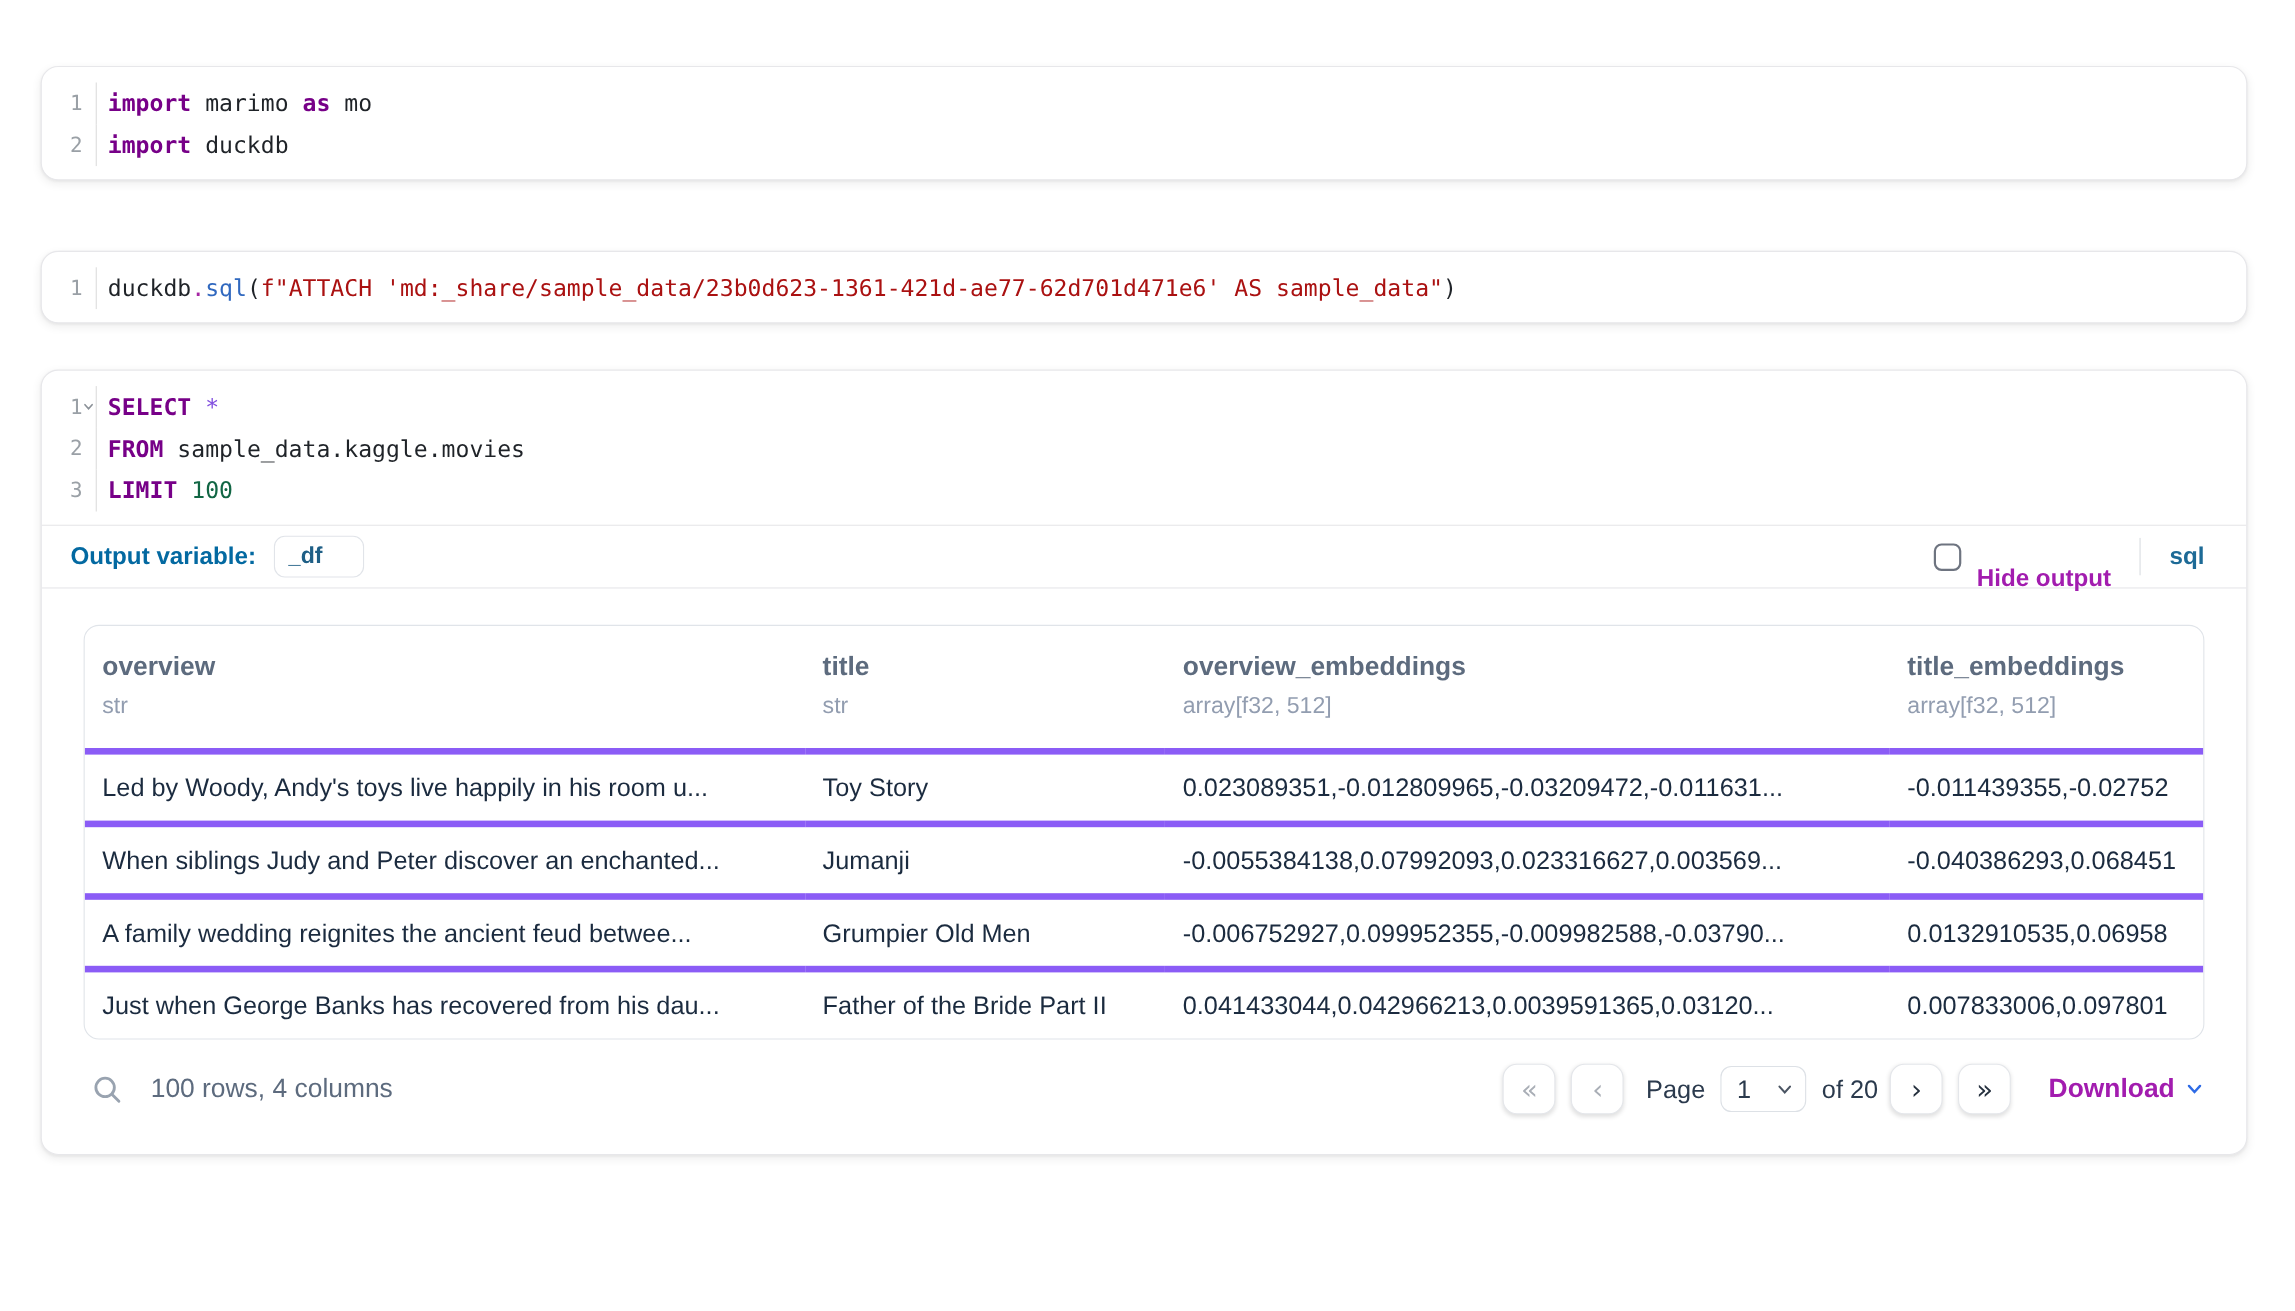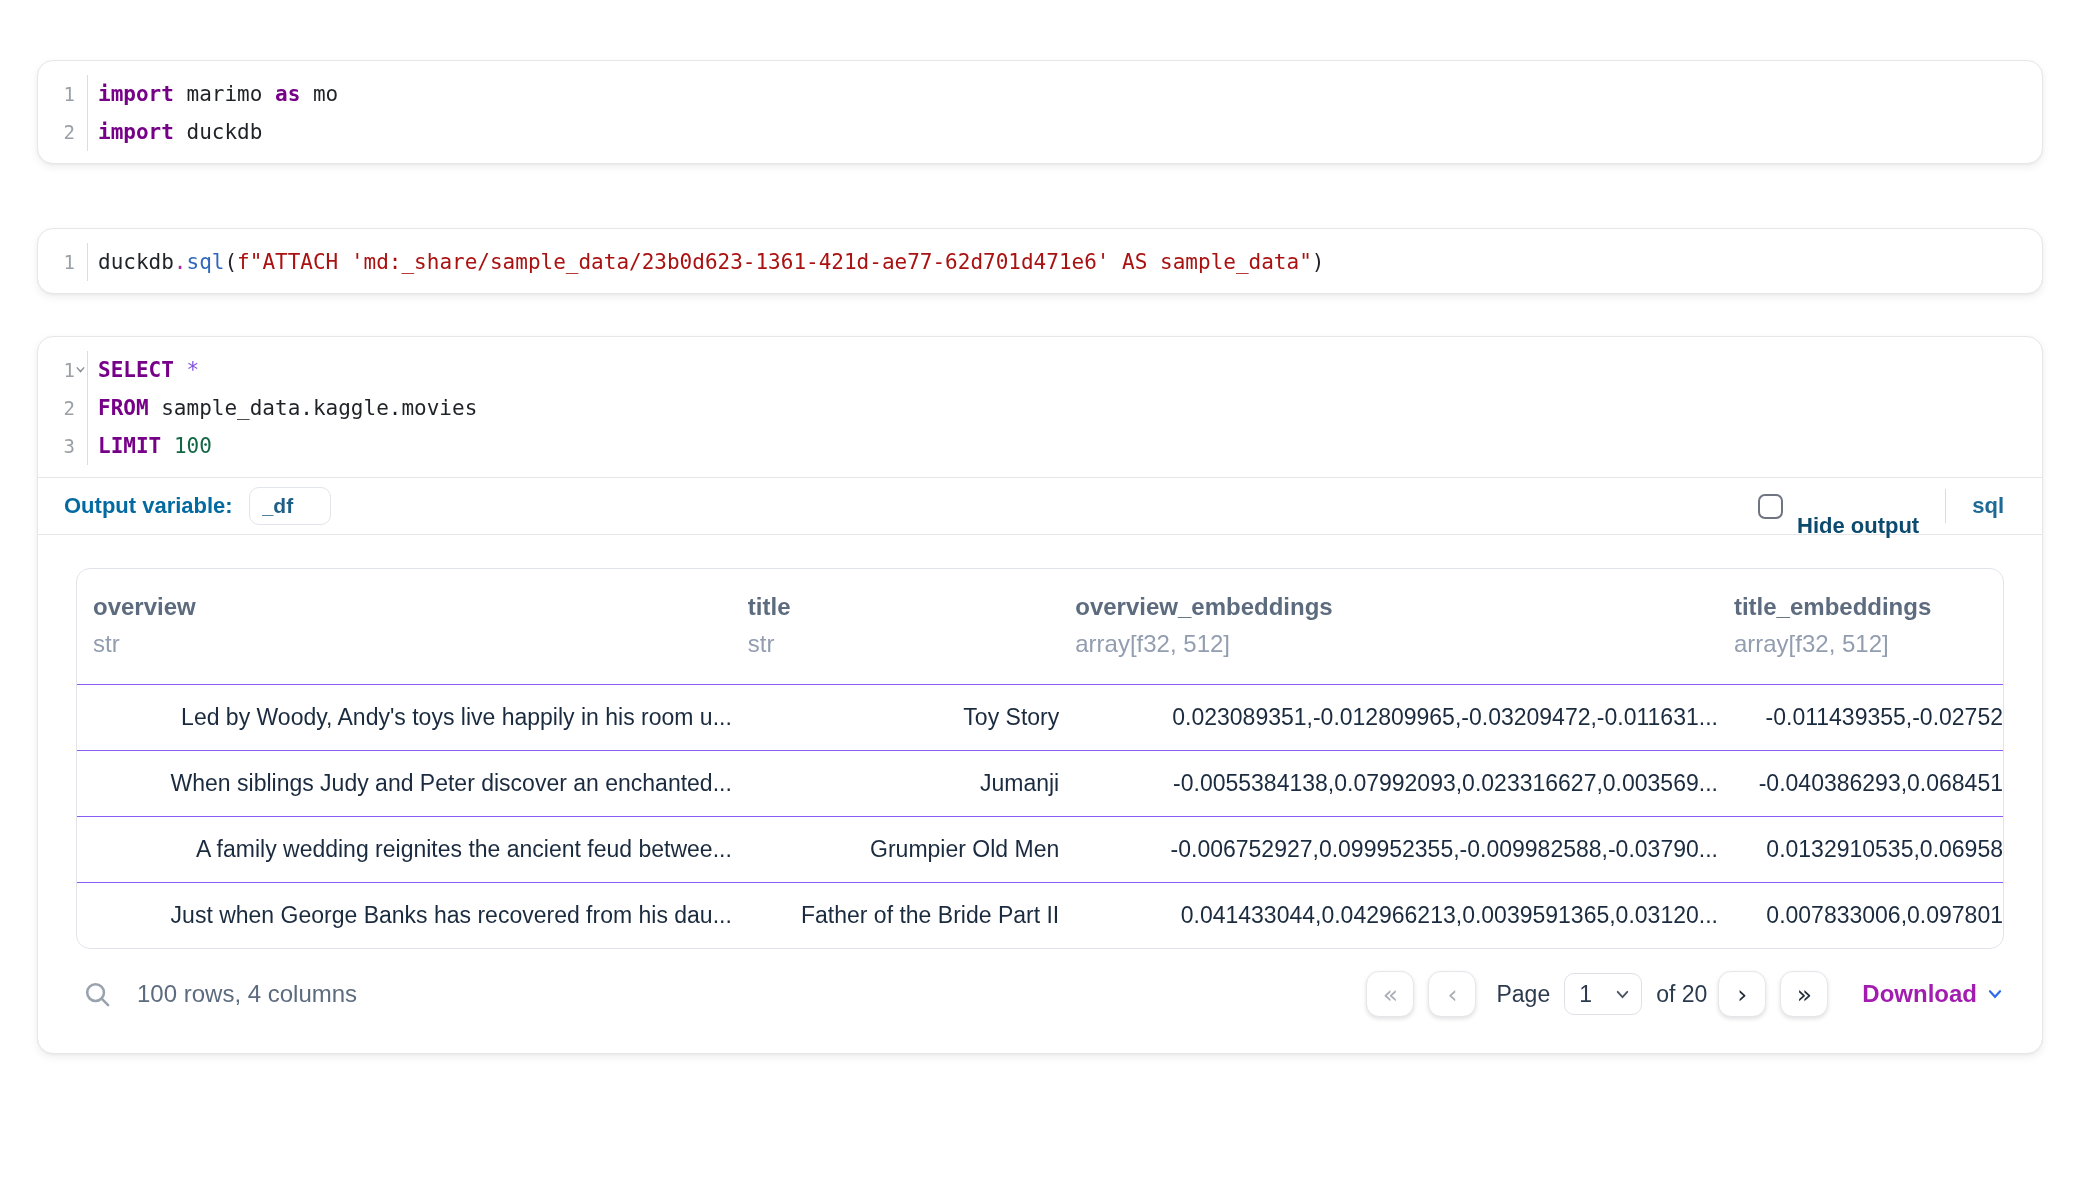--- a/index.html
+++ b/index.html
@@ -34,7 +34,7 @@
               font-size:21px; font-weight:bold; color:#1f5f86; font-family:Liberation Sans, sans-serif; outline:none; }
   .ob-right { display:flex; align-items:center; }
   .checkbox { width:25px; height:25px; border:2.5px solid #6e7480; border-radius:7px; background:#fff; cursor:pointer; }
-  .hide-label { margin-left:14px; font-size:22px; font-weight:bold; color:#0c4a6e; cursor:pointer;margin-top:40px; }
+  .hide-label { margin-left:14px; font-size:22px; font-weight:bold; color:#a21caf; cursor:pointer;margin-top:40px; }
   .vdiv { width:1px; height:34px; background:#d9dde2; margin:0 26px; }
   .lang { font-size:22px; font-weight:bold; color:#1d6a96; cursor:pointer; }
 

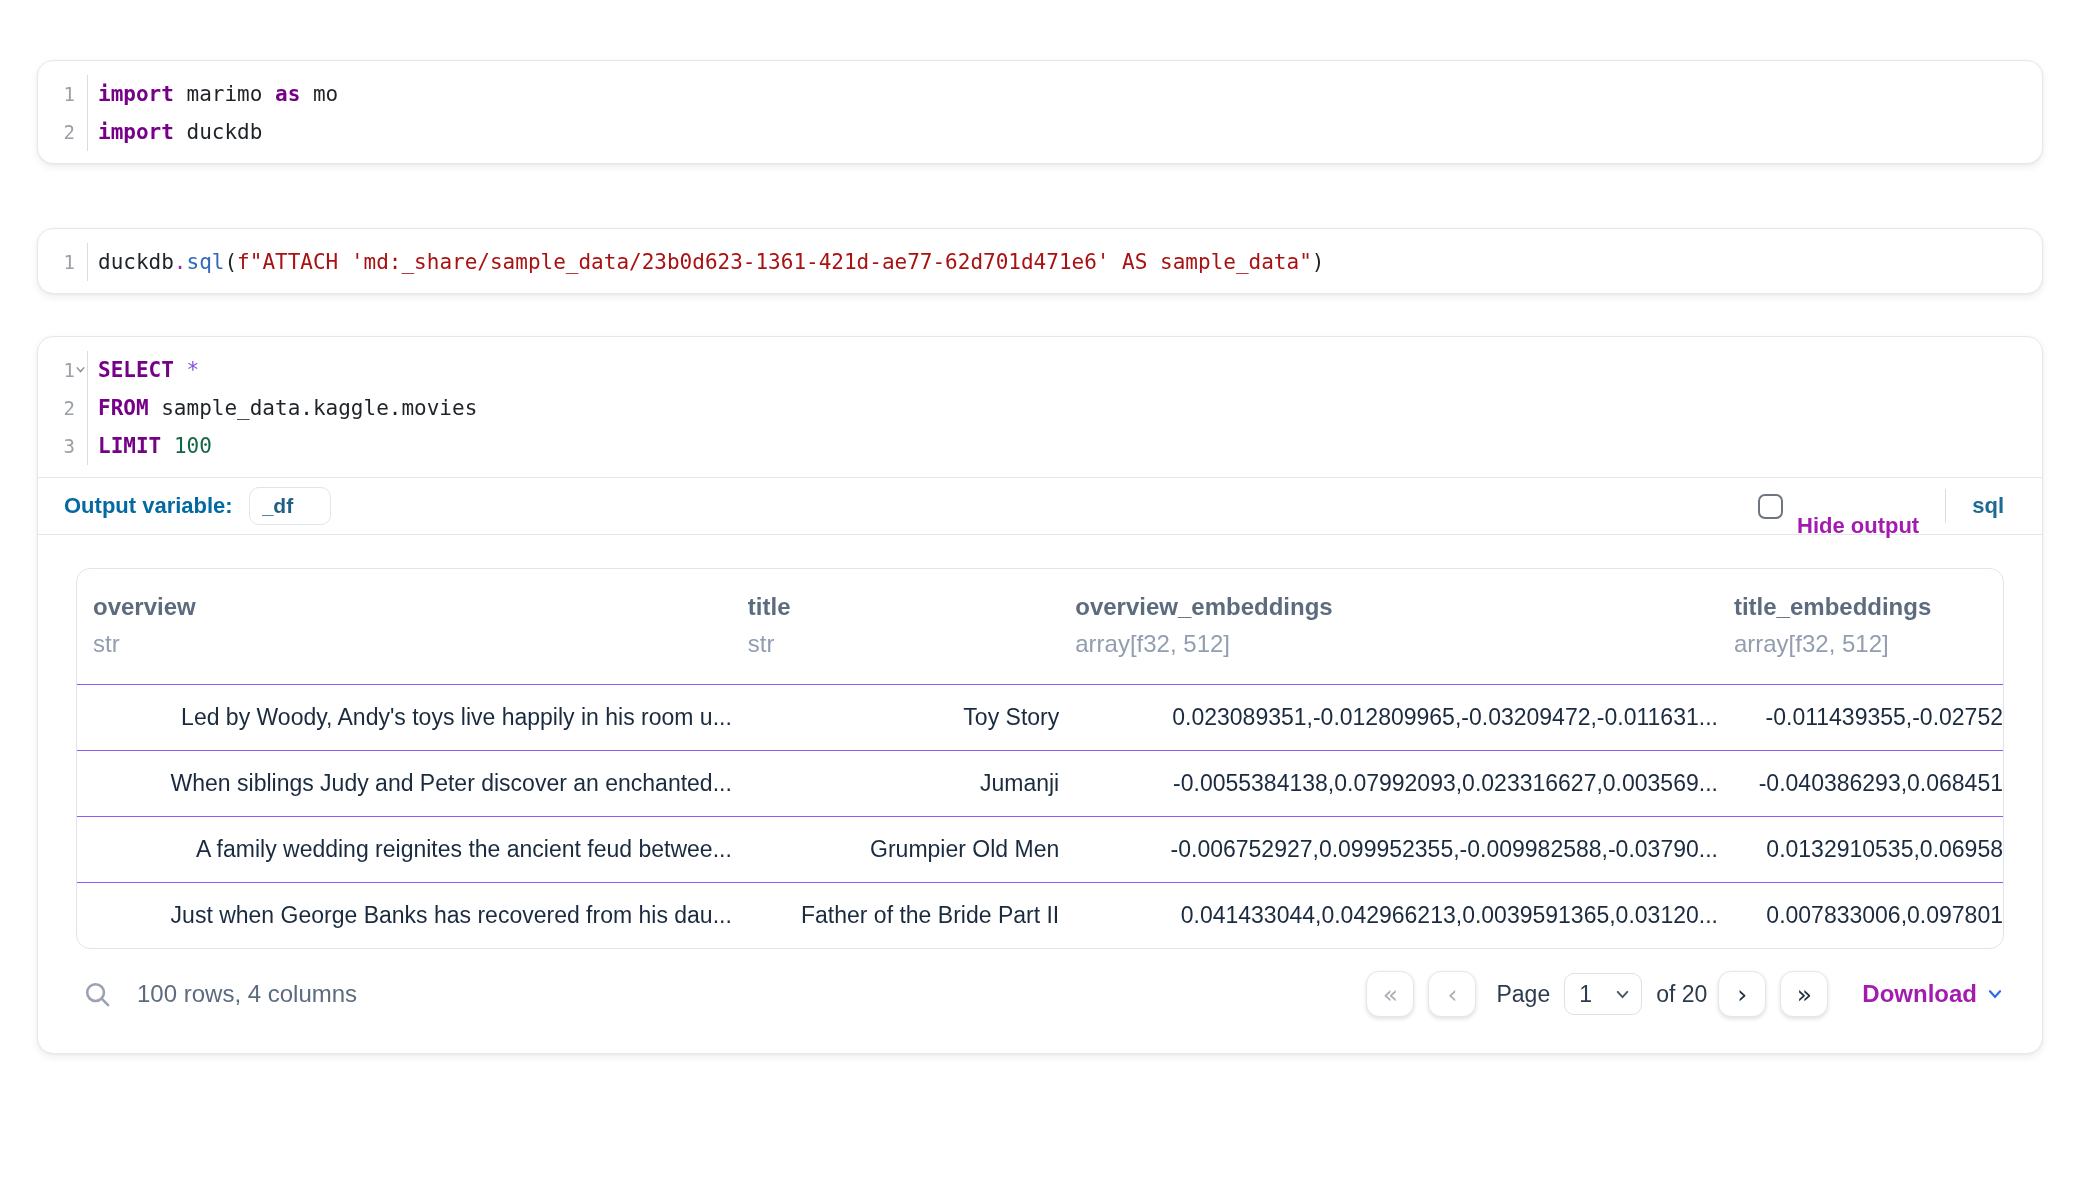--- a/index.html
+++ b/index.html
@@ -47,7 +47,7 @@
   .th { vertical-align:top; padding-top:24px; padding-bottom:26px; }
   .th.w1 { width:34%; } .th.w2 { width:17%; } .th.w3 { width:34.2%; }
   .th-name { font-size:24px; font-weight:bold; color:#5d6b7e; }
-  .th-type { font-size:24px; color:#929db0; margin-top:9px; }
+  .th-type { font-size:21px; color:#929db0; margin-top:9px; }
   .td { height:66px; vertical-align:middle; font-size:23px; color:#1b2b3f; border-top:1px solid #8b5cf6;text-align:right; }
 
   

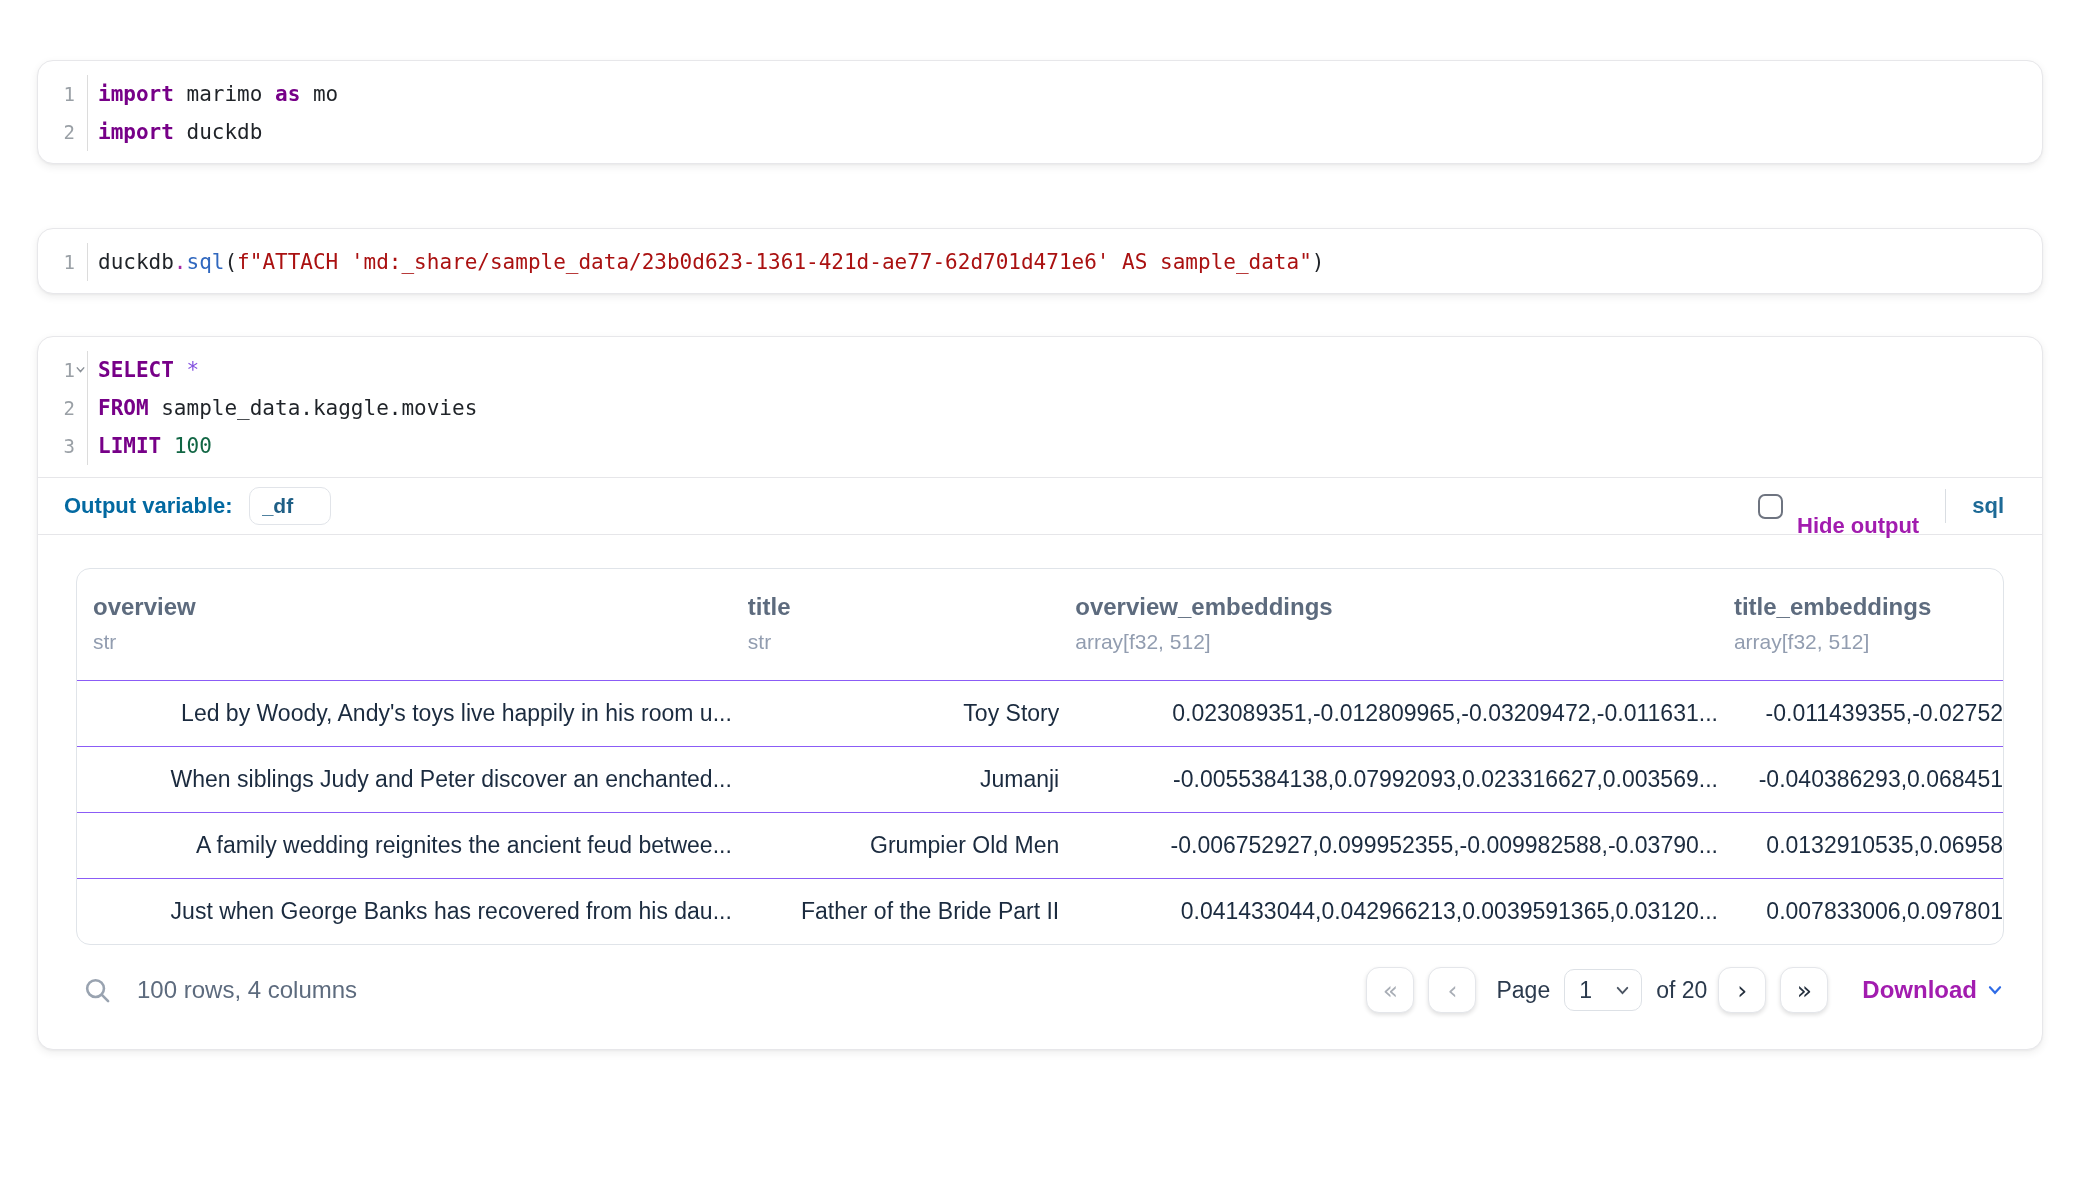--- a/index.html
+++ b/index.html
@@ -48,7 +48,7 @@
   .th.w1 { width:34%; } .th.w2 { width:17%; } .th.w3 { width:34.2%; }
   .th-name { font-size:24px; font-weight:bold; color:#5d6b7e; }
   .th-type { font-size:21px; color:#929db0; margin-top:9px; }
-  .td { height:66px; vertical-align:middle; font-size:23px; color:#1b2b3f; border-top:1px solid #8b5cf6;text-align:right; }
+  .td { height:66px; vertical-align:middle; font-size:23px; color:#1b2b3f; border-top:6px solid #8b5cf6; }
 
   
   .table-footer { display:flex; align-items:center; justify-content:space-between; margin-top:22px; }

